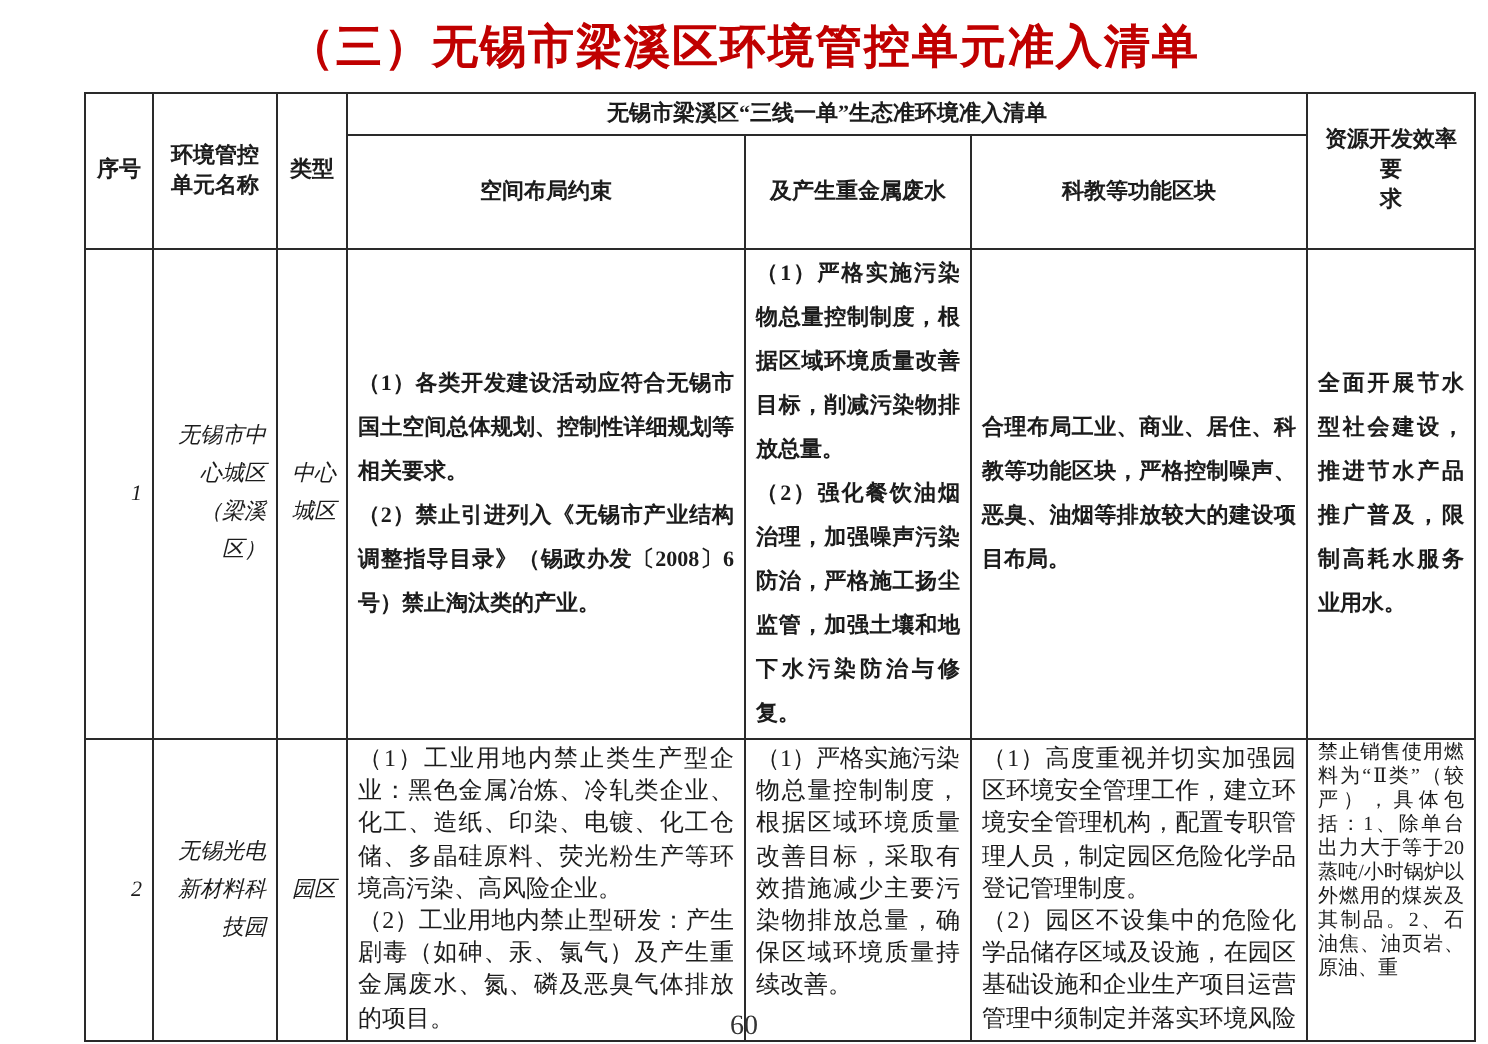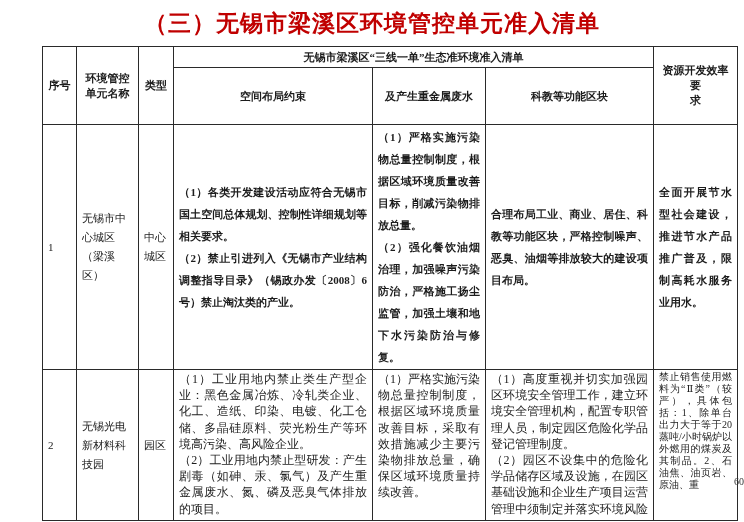--- a/index.html
+++ b/index.html
@@ -22,7 +22,7 @@
     padding:1px 5px; vertical-align:middle; word-break:break-all;margin-top:48px;
   }
   table.main th { font-weight:bold; text-align:center; line-height:15px; }
-  td.center { text-align:left; line-height:19px; }
+  td.center { text-align:right; line-height:19px;font-style:italic; }
   td.body-text { text-align:justify; line-height:22px;font-weight:bold; }
   .pre { white-space:pre-line; }
   tr.row2 td { vertical-align:top; }

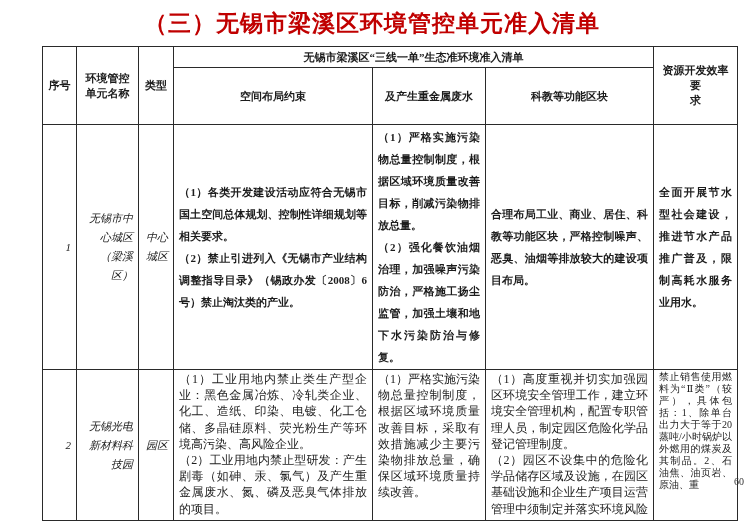--- a/index.html
+++ b/index.html
@@ -33,8 +33,8 @@
   tr.row2 td .clip.small { font-size:10px; line-height:12px; }
   tr.row2 td.center { vertical-align:middle; }
   .pageno {
-    position:absolute; top:476px; left:0; width:100%;
-    text-align:right; font-size:10px; color:#333;
+    position:absolute; top:506px; left:0; width:100%;
+    text-align:center; font-size:14px; color:#333;
   }
 </style>
 </head>

